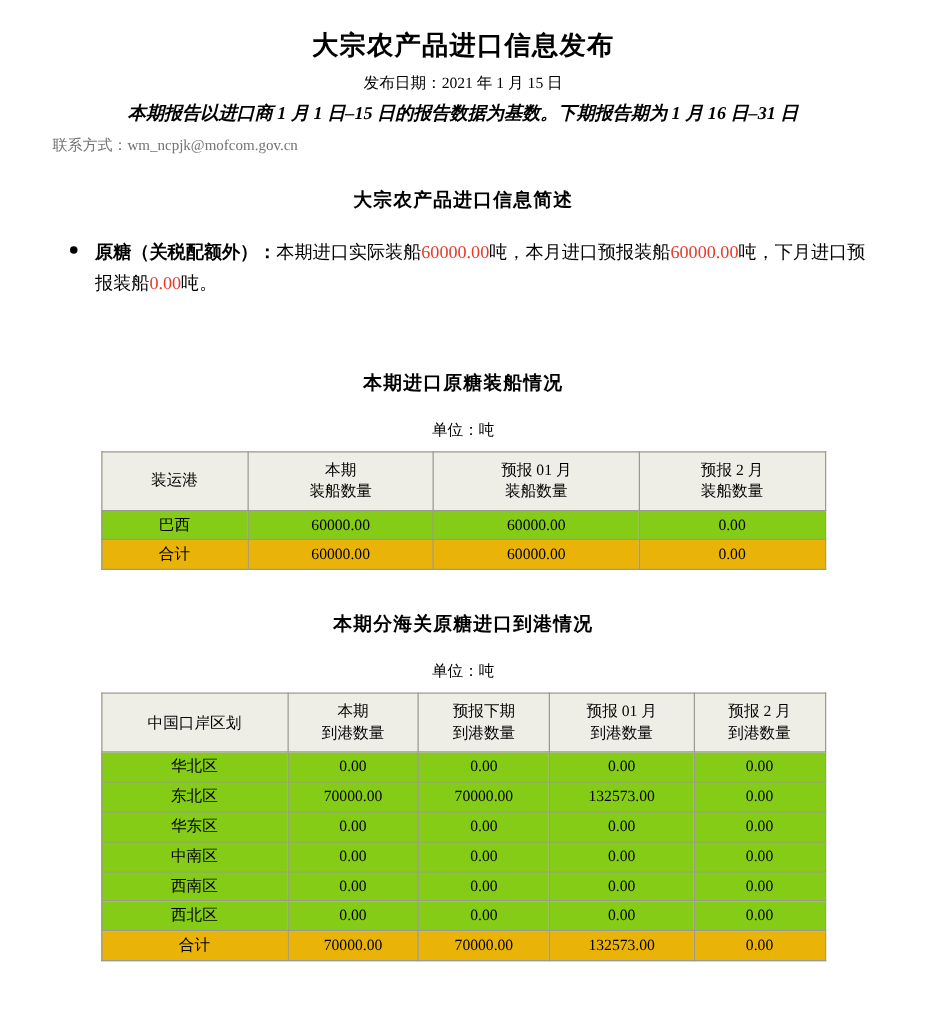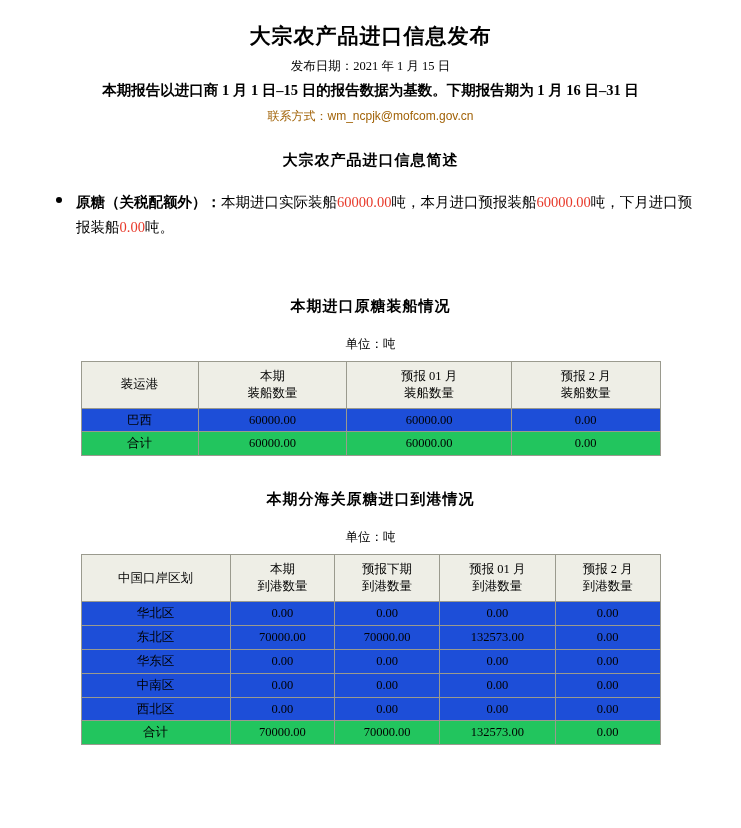--- a/index.html
+++ b/index.html
@@ -37,6 +37,7 @@
     font-weight: bold;
     font-size: 14.5px;
     margin: 0 0 8px 0;
+    font-style: italic;
   }
   .contact {
     text-align: center;

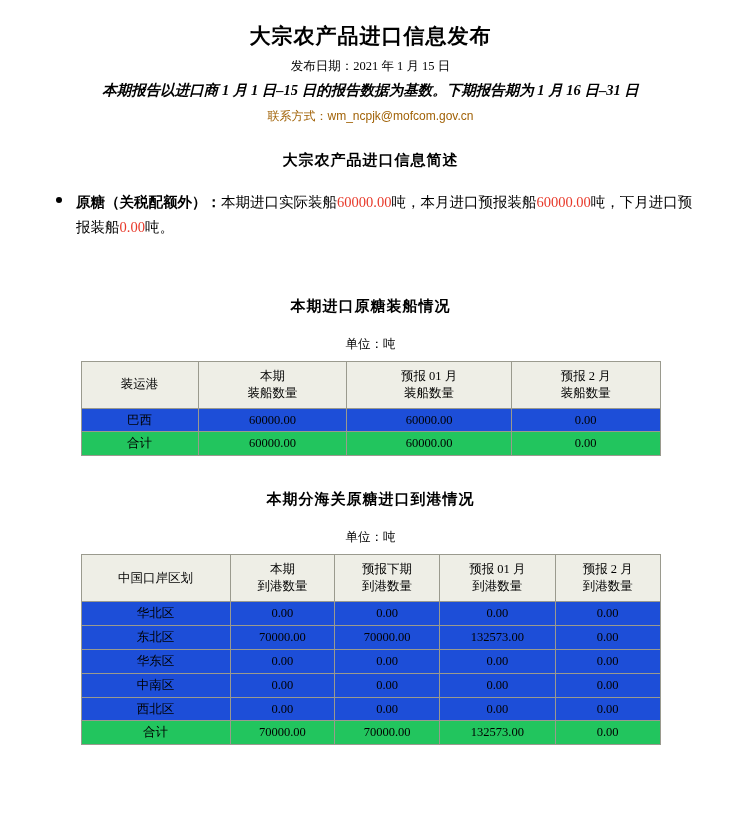--- a/index.html
+++ b/index.html
@@ -40,11 +40,11 @@
     font-style: italic;
   }
   .contact {
-    text-align: center;
+    text-align: left;
     font-size: 12px;
-    color: #a16207;
+    color: #737373;
     margin: 0 0 26px 0;
-    font-family: Liberation Sans, sans-serif;
+    font-family: Liberation Serif, serif;
   }
   .section-title {
     text-align: center;

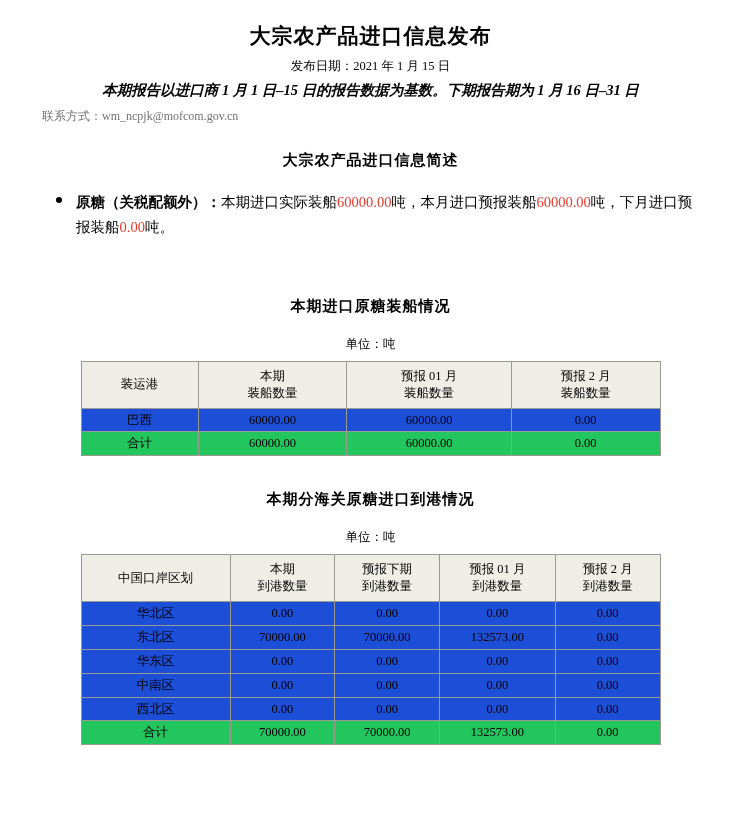--- a/index.html
+++ b/index.html
@@ -109,7 +109,7 @@
     padding: 6px 4px;
   }
   tbody td {
-    background: #1d4ed8;
+    background: #84cc16;
   }
   tbody tr.total td {
     background: #22c55e;

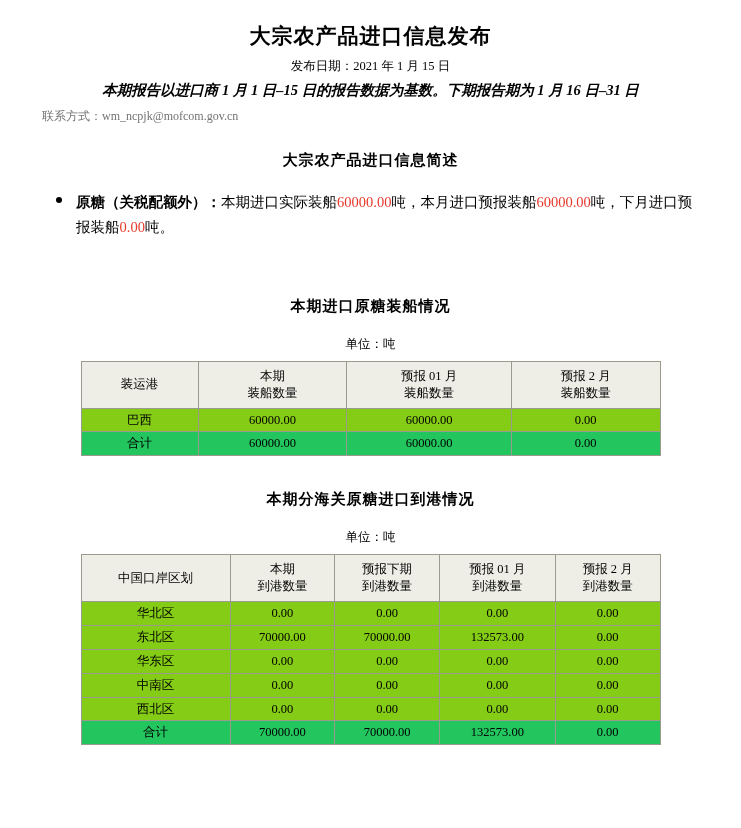--- a/index.html
+++ b/index.html
@@ -112,7 +112,7 @@
     background: #84cc16;
   }
   tbody tr.total td {
-    background: #22c55e;
+    background: #eab308;
     margin-top: 13px;
   }
   .hdr-l1 { display: block; }

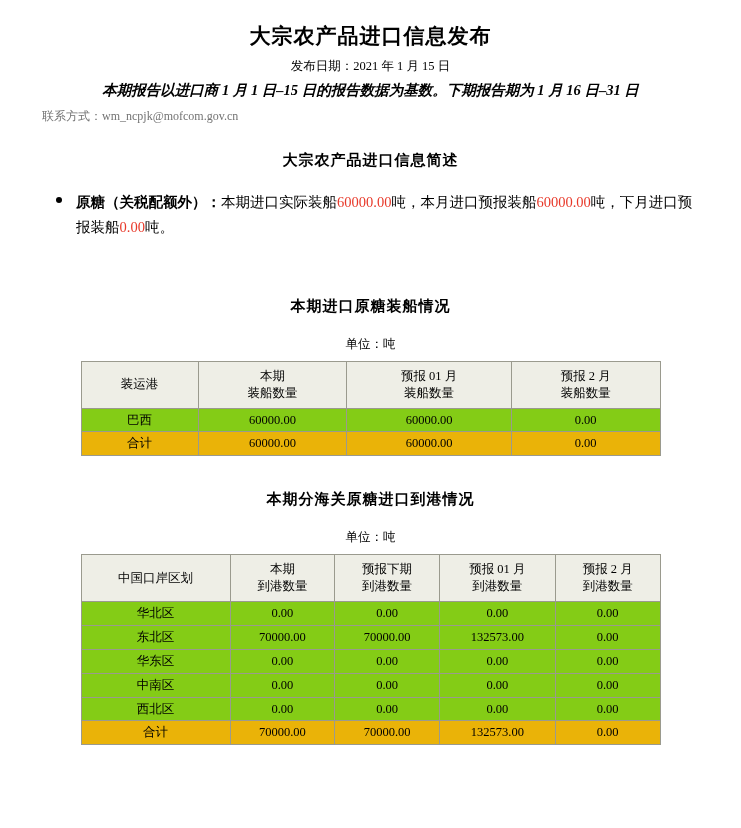--- a/index.html
+++ b/index.html
@@ -237,6 +237,13 @@
         <td>0.00</td>
       </tr>
       <tr>
+        <td>西南区</td>
+        <td>0.00</td>
+        <td>0.00</td>
+        <td>0.00</td>
+        <td>0.00</td>
+      </tr>
+      <tr>
         <td>西北区</td>
         <td>0.00</td>
         <td>0.00</td>

